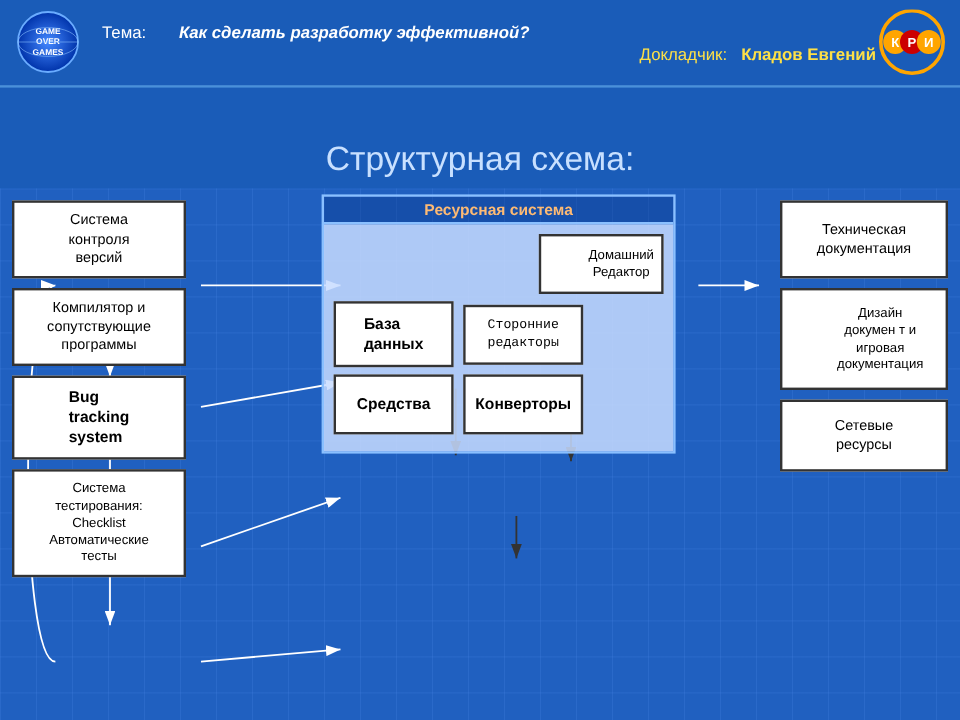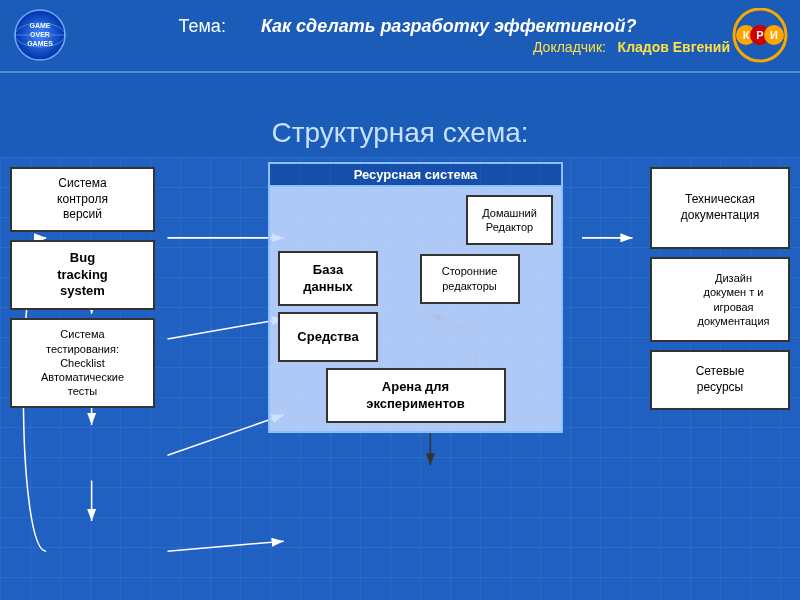--- a/index.html
+++ b/index.html
@@ -31,9 +31,8 @@
       flex: 1;
     }
     .header-text .tema-line {
-      font-size: 18px;
+      font-size: 14px;
       color: #fff;
-      text-align: center;
     }
     .header-text .tema-label {
       font-style: normal;

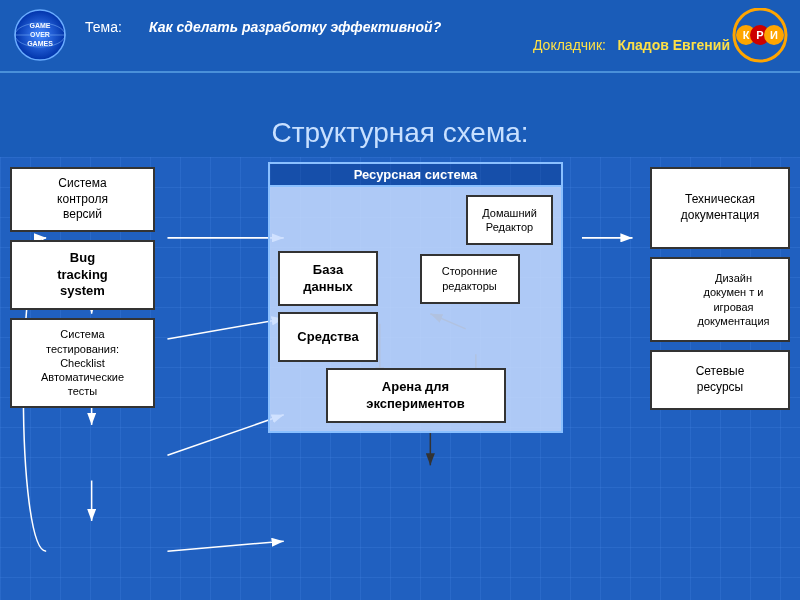--- a/index.html
+++ b/index.html
@@ -266,7 +266,7 @@
   </div>
 
   <div style="position:absolute; left:268px; top:5px; width:295px; border:2px solid #8ac0ff;">
-    <div style="text-align:center; font-size:13px; font-weight:bold; color:#ffffff; padding:3px 0; border-bottom:2px solid #8ac0ff; background: rgba(0,40,120,0.3);">Ресурсная система</div>
+    <div style="text-align:center; font-size:13px; font-weight:bold; color:#fdba74; padding:3px 0; border-bottom:2px solid #8ac0ff; background: rgba(0,40,120,0.3);">Ресурсная система</div>
     <div style="padding:8px; position:relative; background: rgba(200,220,255,0.85);">
 
       <div style="display:flex; justify-content:flex-end; margin-bottom:6px;">

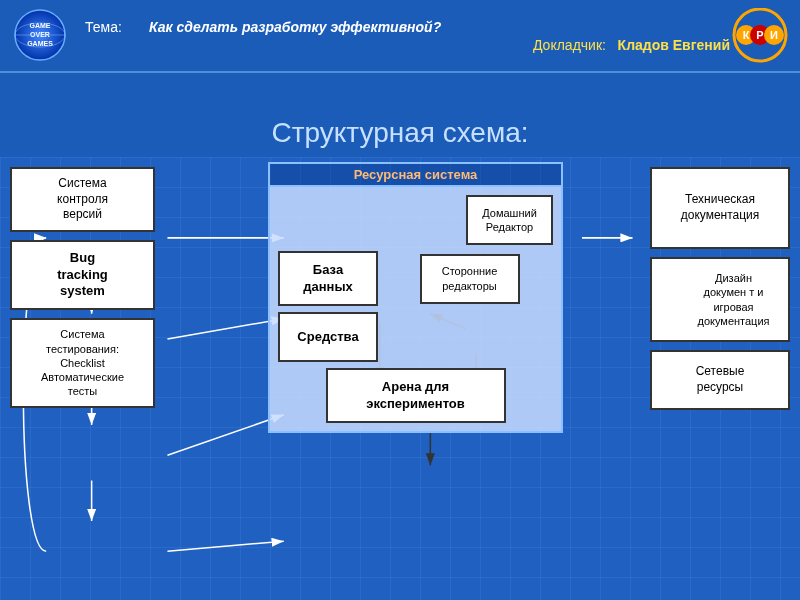--- a/index.html
+++ b/index.html
@@ -302,7 +302,7 @@
 
   <div class="right-col">
 
-    <div class="box-white" style="height:82px; width:140px;">
+    <div class="box-white" style="height:65px; width:140px;">
       <span>Техническая<br>документация</span>
     </div>
 

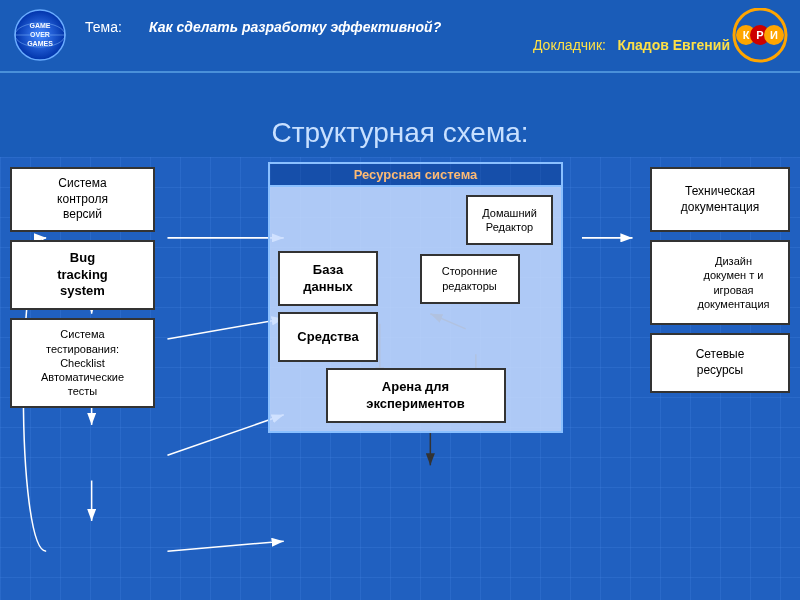--- a/index.html
+++ b/index.html
@@ -270,7 +270,7 @@
     <div style="padding:8px; position:relative; background: rgba(200,220,255,0.85);">
 
       <div style="display:flex; justify-content:flex-end; margin-bottom:6px;">
-        <div class="box-white" style="width:87px; height:50px; font-size:11px;">
+        <div class="box-white" style="width:104px; height:50px; font-size:11px;justify-content:flex-end;">
           <span>Домашний<br>Редактор</span>
         </div>
       </div>

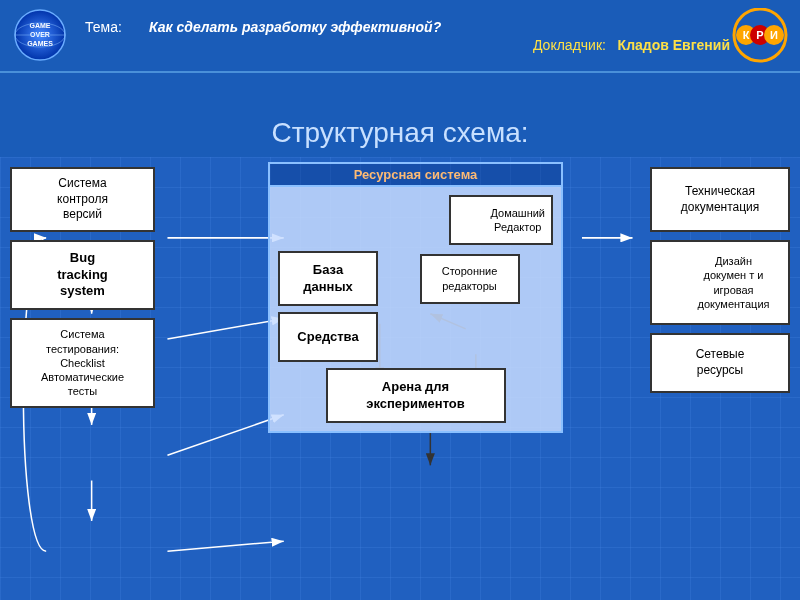--- a/index.html
+++ b/index.html
@@ -255,6 +255,9 @@
       <span>Система<br>контроля<br>версий</span>
     </div>
 
+    <div class="box-white" style="height:65px; width:145px;">
+      <span>Компилятор и<br>сопутствующие<br>программы</span>
+    </div>
 
     <div class="box-white-bold" style="height:70px; width:145px;">
       <span>Bug<br>tracking<br>system</span>

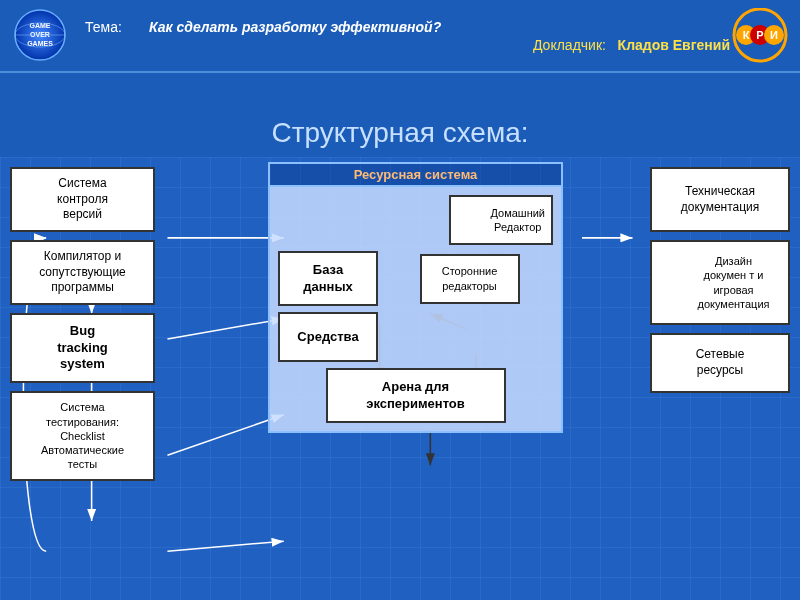--- a/index.html
+++ b/index.html
@@ -106,7 +106,6 @@
       background: white;
       border: 2px solid #333;
       color: #000;
-      text-align: center;
       font-size: 13px;
       font-weight: bold;
       display: flex;

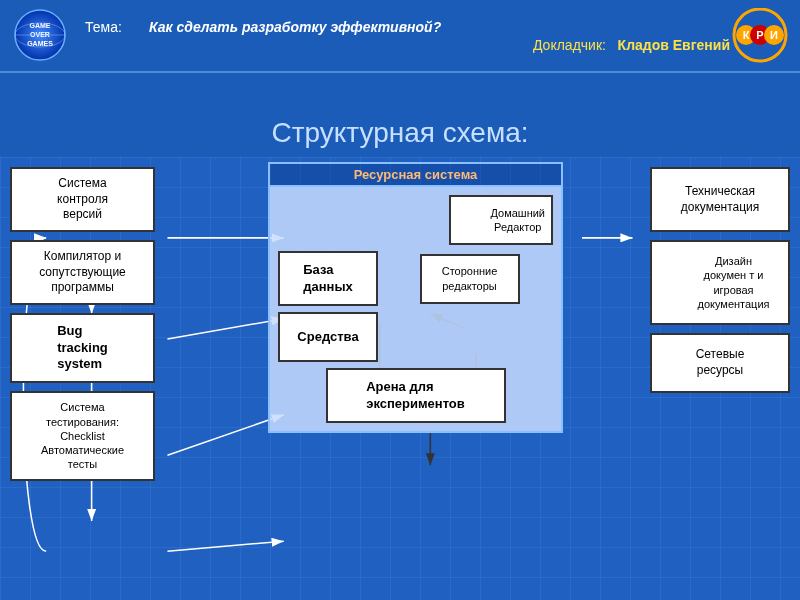--- a/index.html
+++ b/index.html
@@ -281,7 +281,7 @@
         <div class="box-white-bold" style="width:100px; height:55px; font-size:13px;">
           <span>База<br>данных</span>
         </div>
-        <div style="flex:1; display:flex; justify-content:center;">
+        <div style="flex:1; display:flex; justify-content:flex-start;font-family:Liberation Mono, monospace;">
           <div class="box-white" style="width:100px; height:50px; font-size:11px;">
             <span>Сторонние<br>редакторы</span>
           </div>

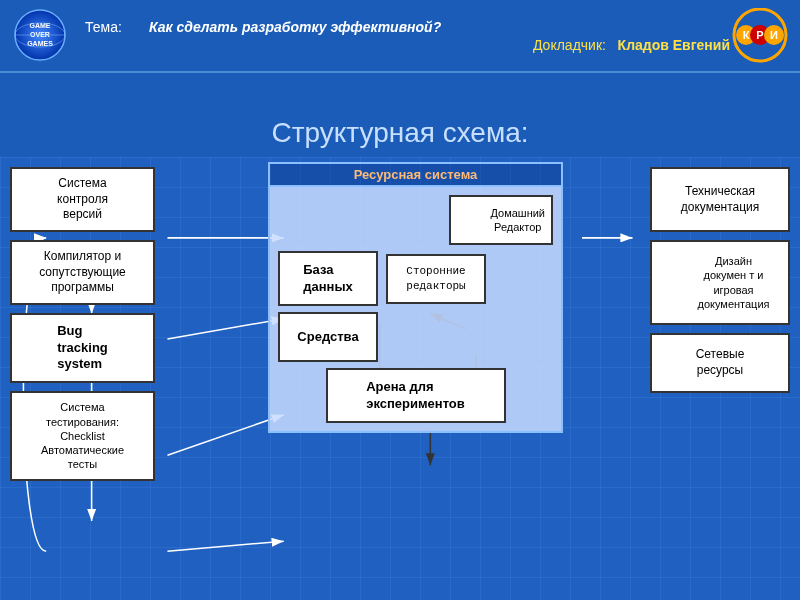--- a/index.html
+++ b/index.html
@@ -292,6 +292,9 @@
         <div class="box-white-bold" style="width:100px; height:50px;">
           <span>Средства</span>
         </div>
+        <div class="box-white-bold" style="width:100px; height:50px;">
+          <span>Конверторы</span>
+        </div>
       </div>
 
       <div style="display:flex; justify-content:center;">

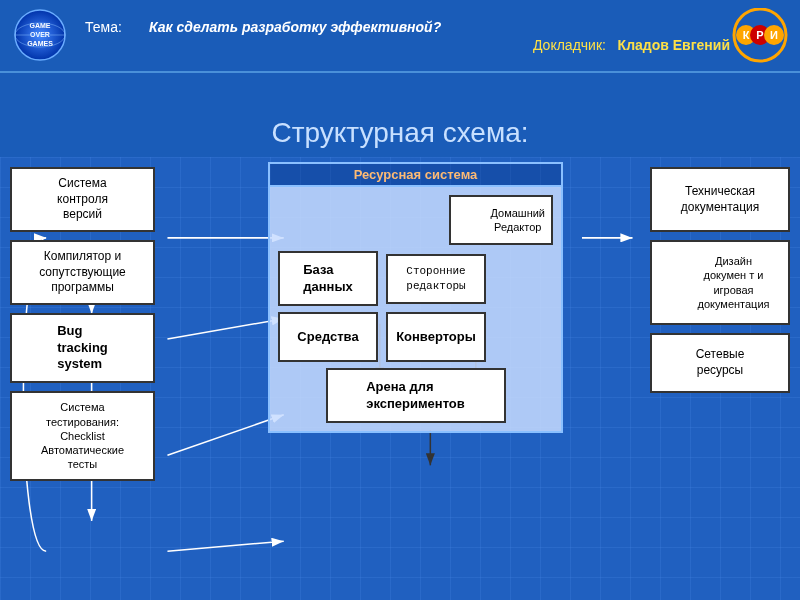--- a/index.html
+++ b/index.html
@@ -297,11 +297,6 @@
         </div>
       </div>
 
-      <div style="display:flex; justify-content:center;">
-        <div class="box-white-bold" style="width:180px; height:55px;">
-          <span>Арена для<br>экспериментов</span>
-        </div>
-      </div>
     </div>
   </div>
 

